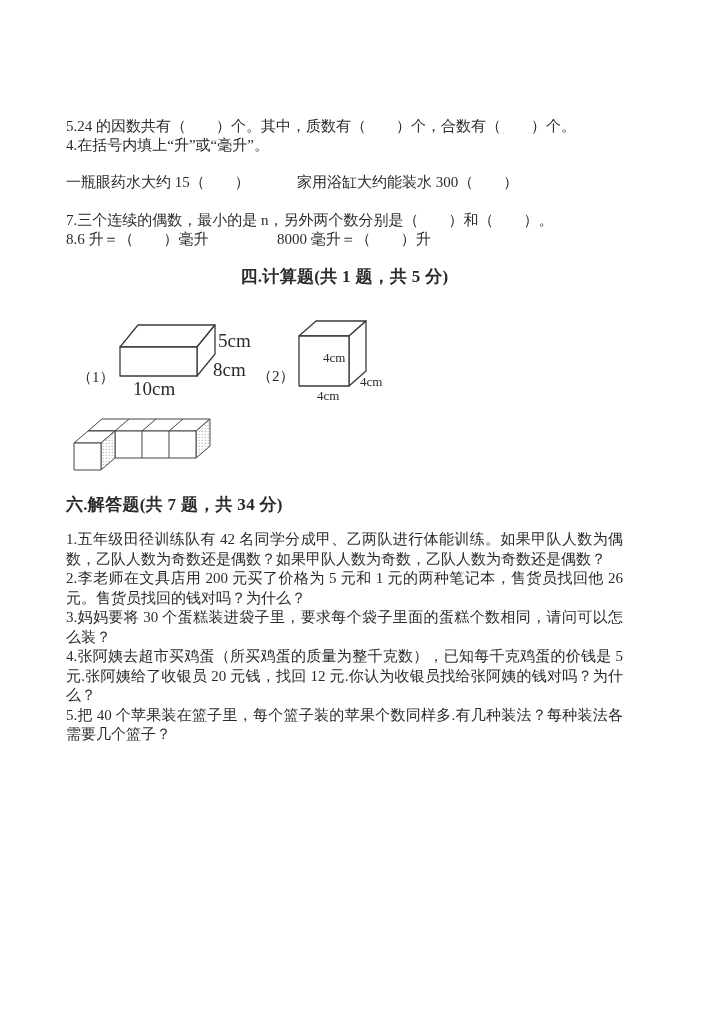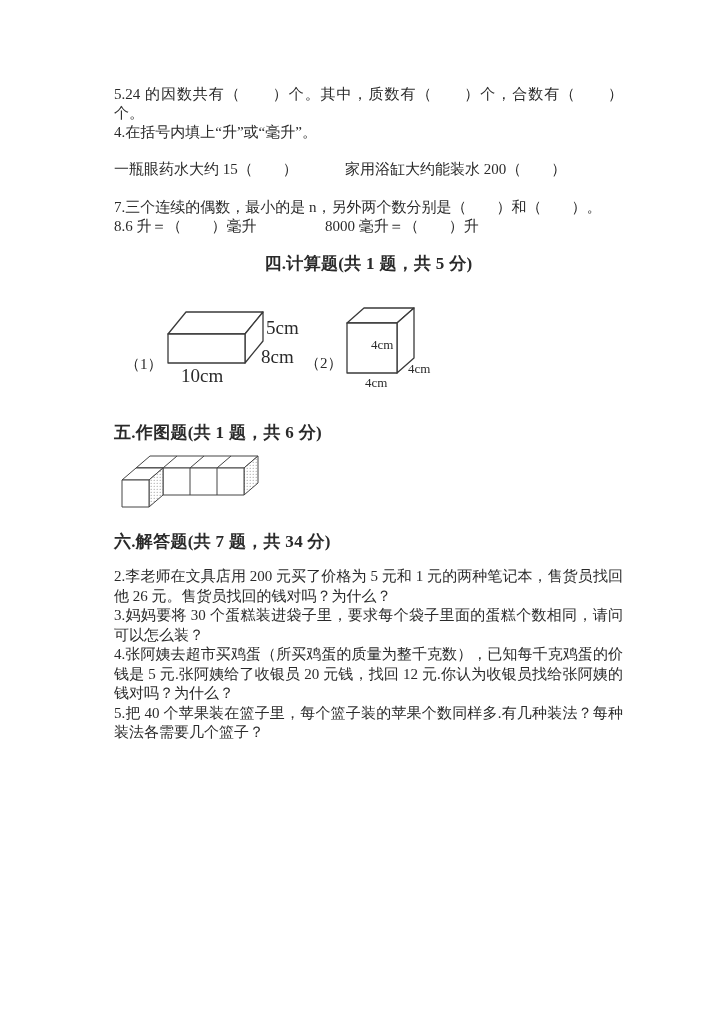--- a/index.html
+++ b/index.html
@@ -10,7 +10,7 @@
     font-family:"Liberation Serif","DejaVu Serif",serif;
     overflow:hidden;
   }
-  .page { padding:85px 97px 0 114px; }
+  .page { padding:85px 97px 0 66px;margin-top:32px; }
   .qline {
     font-size:15px;
     line-height:19px;

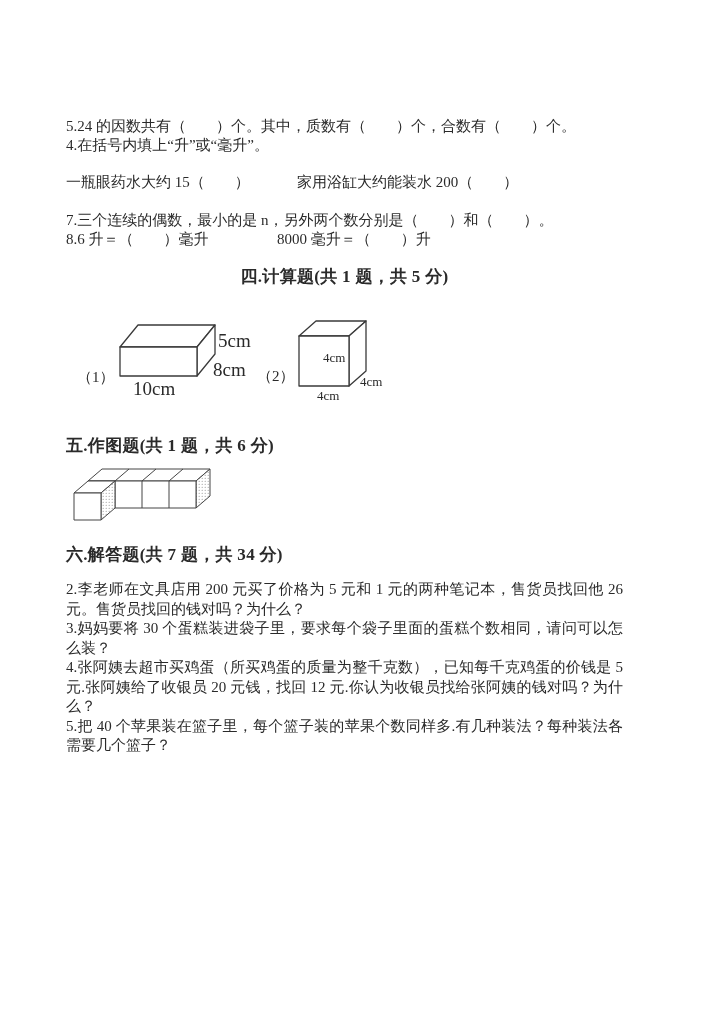--- a/index.html
+++ b/index.html
@@ -66,7 +66,7 @@
   <div class="qline">5.24 的因数共有（　　）个。其中，质数有（　　）个，合数有（　　）个。</div>
   <div class="qline">4.在括号内填上“升”或“毫升”。</div>
   <div class="qline mt-small row-split">
-    <span class="left w-q6">一瓶眼药水大约 15（　　）</span><span>家用浴缸大约能装水 200（　　）</span>
+    <span class="left w-q6">一瓶眼药水大约 15（　　）</span><span>家用浴缸大约能装水 300（　　）</span>
   </div>
   <div class="qline mt-block">7.三个连续的偶数，最小的是 n，另外两个数分别是（　　）和（　　）。</div>
   <div class="qline row-split">

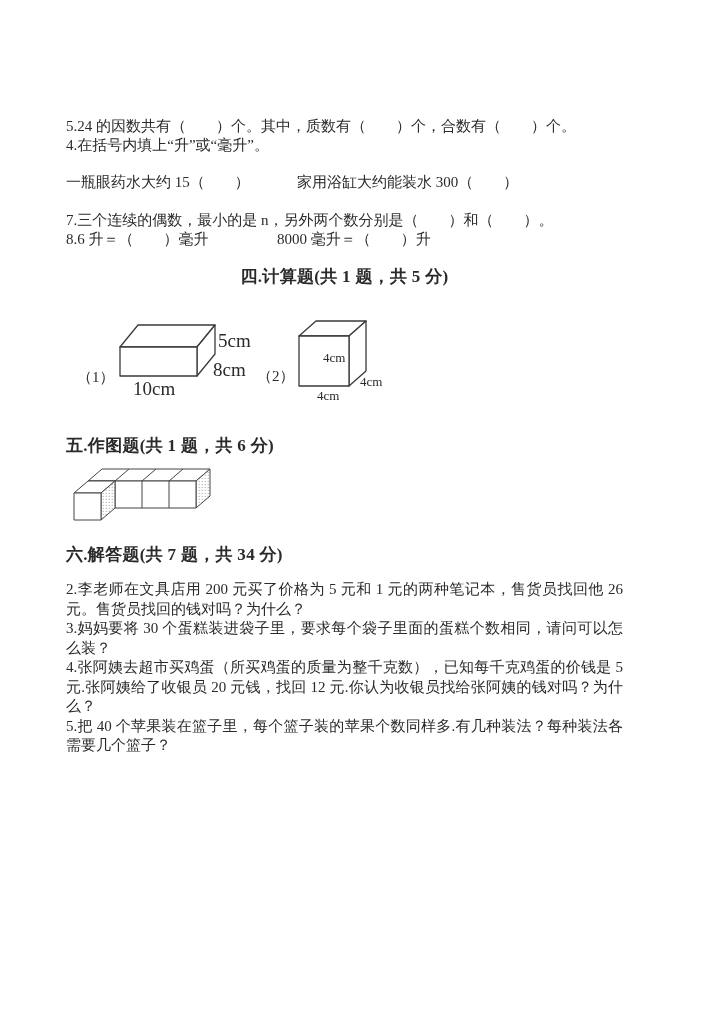--- a/index.html
+++ b/index.html
@@ -96,7 +96,6 @@
     </svg>
   </div>
 
-  <div class="sec-heading h-draw">五.作图题(共 1 题，共 6 分)</div>
 
   <svg class="fig-cuberow" width="155" height="58" viewBox="0 0 155 58" xmlns="http://www.w3.org/2000/svg">
     <defs>

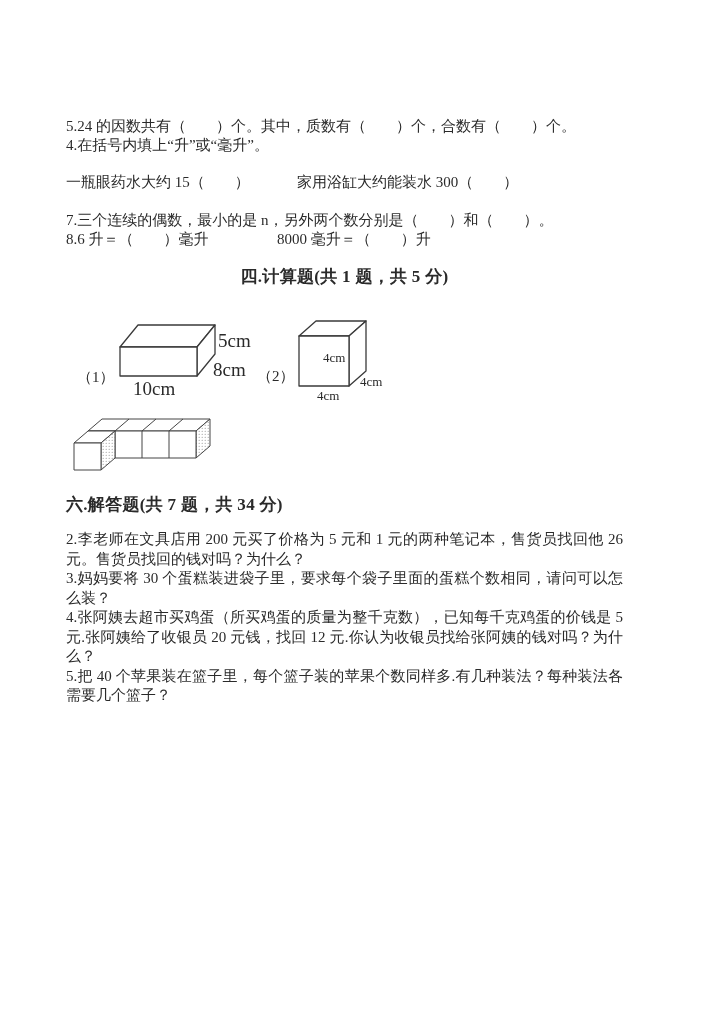--- a/index.html
+++ b/index.html
@@ -122,6 +122,7 @@
 
   <div class="sec-heading h-solve">六.解答题(共 7 题，共 34 分)</div>
   <div class="problems">
+    <div class="problem">1.五年级田径训练队有 42 名同学分成甲、乙两队进行体能训练。如果甲队人数为偶数，乙队人数为奇数还是偶数？如果甲队人数为奇数，乙队人数为奇数还是偶数？</div>
     <div class="problem">2.李老师在文具店用 200 元买了价格为 5 元和 1 元的两种笔记本，售货员找回他 26 元。售货员找回的钱对吗？为什么？</div>
     <div class="problem">3.妈妈要将 30 个蛋糕装进袋子里，要求每个袋子里面的蛋糕个数相同，请问可以怎么装？</div>
     <div class="problem">4.张阿姨去超市买鸡蛋（所买鸡蛋的质量为整千克数），已知每千克鸡蛋的价钱是 5 元.张阿姨给了收银员 20 元钱，找回 12 元.你认为收银员找给张阿姨的钱对吗？为什么？</div>

